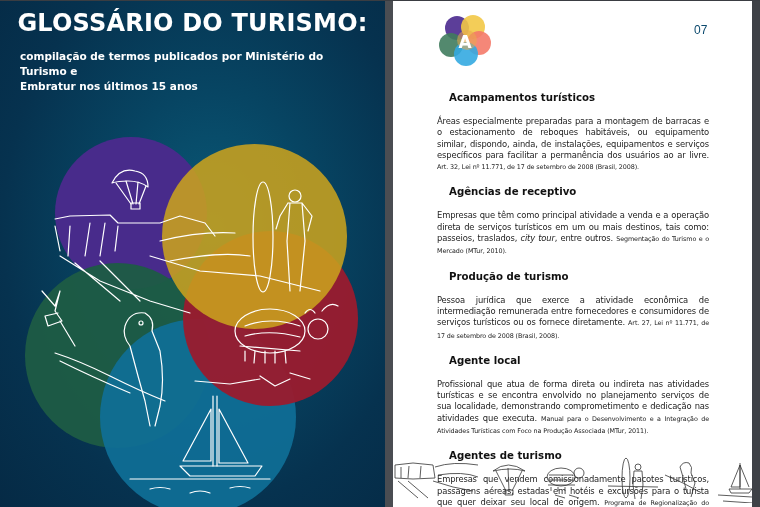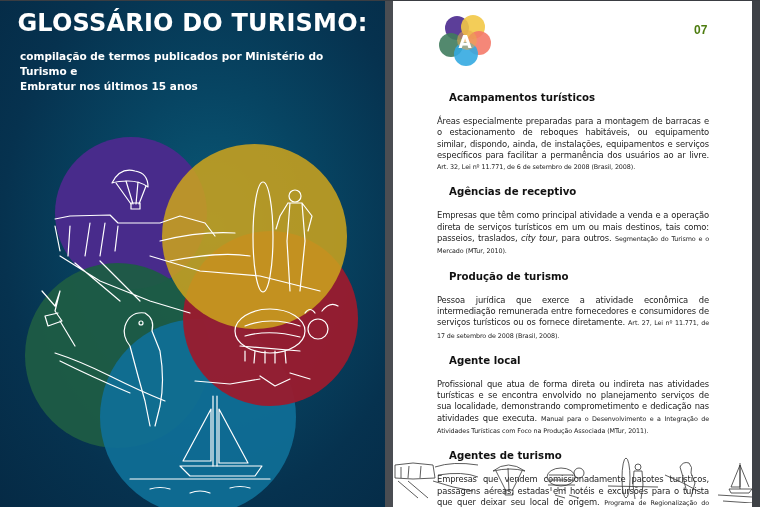--- a/index.html
+++ b/index.html
@@ -20,7 +20,7 @@
   .page{position:absolute;left:393px;top:0;width:359px;height:507px;background:#fff;overflow:hidden;}
   .scroll{position:absolute;left:752px;top:0;width:8px;height:507px;background:#3e4146;}
   .logo{position:absolute;left:44px;top:11px;width:56px;height:56px;}
-  .pagenum{position:absolute;left:301px;top:22px;font-weight:bold;font-size:12px;color:#4d7c0f;font-family:"Liberation Sans",sans-serif;}
+  .pagenum{position:absolute;left:301px;top:22px;font-weight:normal;font-size:12px;color:#0c4a6e;font-family:"Liberation Sans",sans-serif;}
   .entries{position:absolute;left:44px;top:78px;width:272px;}
   .entry{margin-bottom:4px;}
   .entry h3{margin:12px;font-family:"DejaVu Sans",sans-serif;font-weight:bold;font-size:10.2px;line-height:13px;color:#111;}

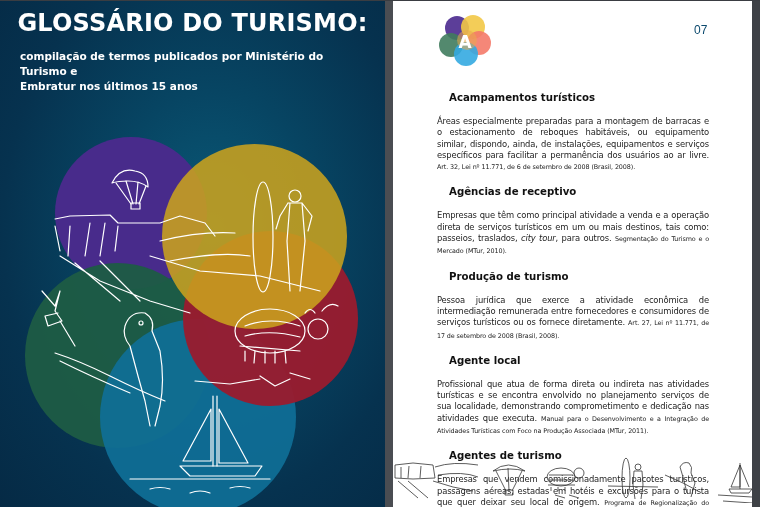--- a/index.html
+++ b/index.html
@@ -118,7 +118,7 @@
     <div class="entries">
       <div class="entry">
         <h3>Acampamentos turísticos</h3>
-        <p><span>Áreas especialmente preparadas para a montagem de barracas e o estacionamento de reboques habitáveis, ou equipamento similar, dispondo, ainda, de instalações, equipamentos e serviços específicos para facilitar a permanência dos usuários ao ar livre.</span> <span class="src">Art. 32, Lei nº 11.771, de 6 de setembro de 2008 (Brasil, 2008).</span></p>
+        <p><span>Áreas especialmente preparadas para a montagem de barracas e o estacionamento de reboques habitáveis, ou equipamento similar, dispondo, ainda, de instalações, equipamentos e serviços específicos para facilitar a permanência dos usuários ao ar livre.</span> <span class="src">Art. 32, Lei nº 11.771, de 17 de setembro de 2008 (Brasil, 2008).</span></p>
       </div>
       <div class="entry">
         <h3>Agências de receptivo</h3>

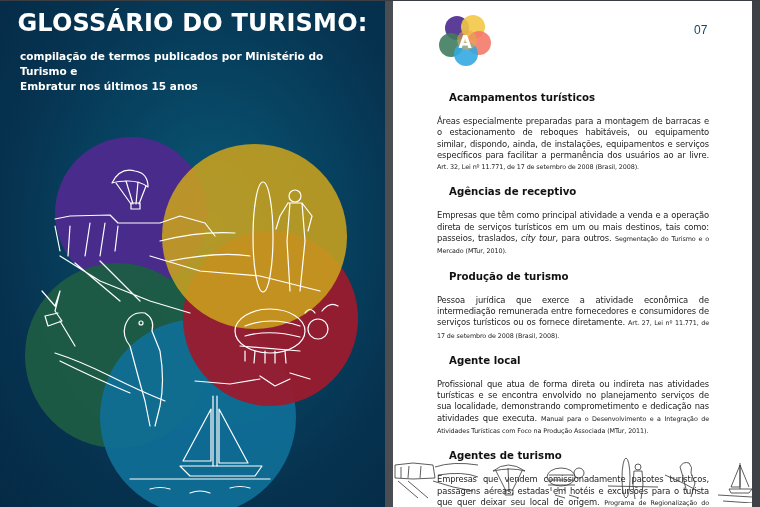--- a/index.html
+++ b/index.html
@@ -122,7 +122,7 @@
       </div>
       <div class="entry">
         <h3>Agências de receptivo</h3>
-        <p><span>Empresas que têm como principal atividade a venda e a operação direta de serviços turísticos em um ou mais destinos, tais como: passeios, traslados, </span><i>city tour</i><span>, para outros.</span> <span class="src">Segmentação do Turismo e o Mercado (MTur, 2010).</span></p>
+        <p><span>Empresas que têm como principal atividade a venda e a operação direta de serviços turísticos em um ou mais destinos, tais como: passeios, traslados, </span><i>city tour</i><span>, entre outros.</span> <span class="src">Segmentação do Turismo e o Mercado (MTur, 2010).</span></p>
       </div>
       <div class="entry">
         <h3>Produção de turismo</h3>

